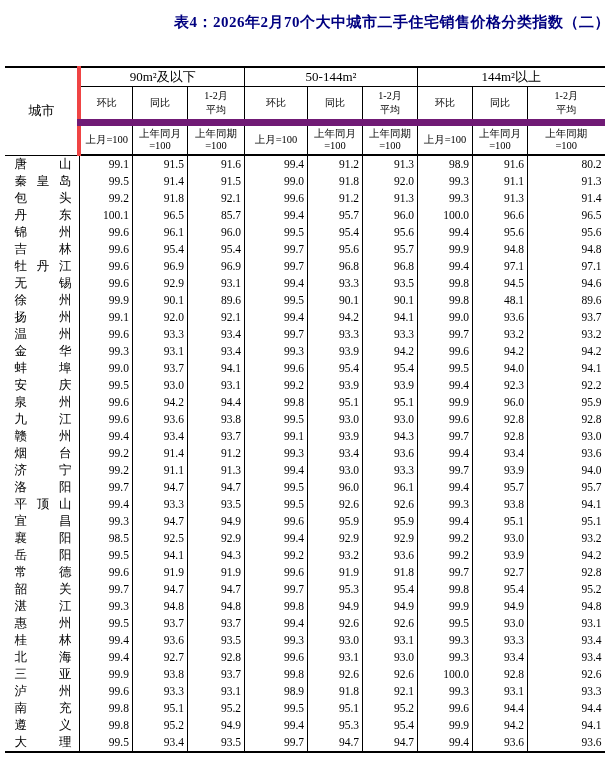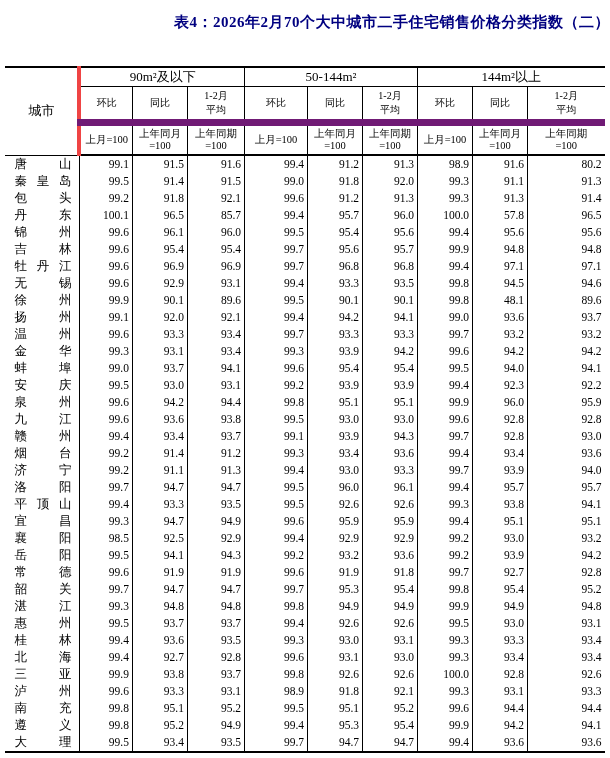--- a/index.html
+++ b/index.html
@@ -189,7 +189,7 @@
         <td class="val vline">95.7</td>
         <td class="val vline">96.0</td>
         <td class="val vline">100.0</td>
-        <td class="val vline">57.8</td>
+        <td class="val vline">96.6</td>
         <td class="val">96.5</td>
       </tr>
       <tr>

